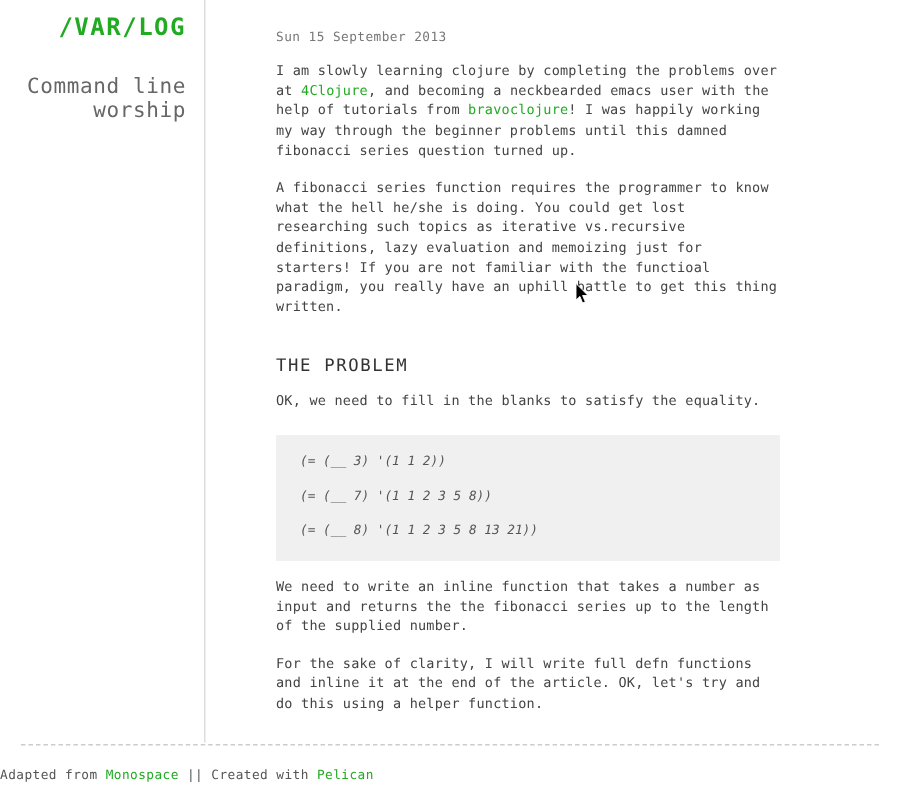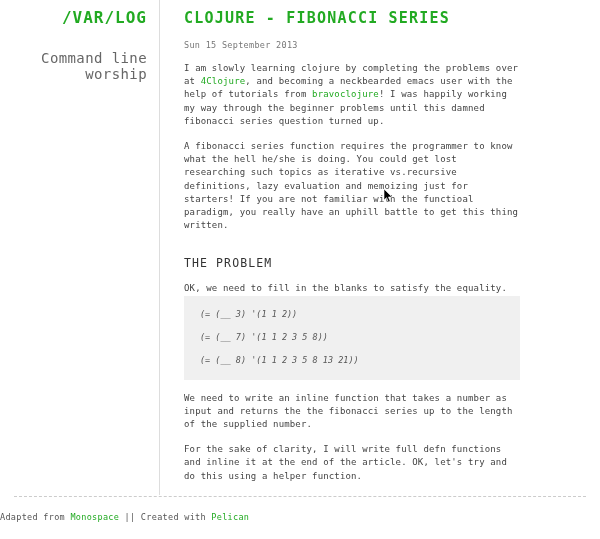--- a/index.html
+++ b/index.html
@@ -26,7 +26,7 @@
     position: absolute;
     left: 0;
     top: 0;
-    width: 160px;
+    width: 137px;
     height: 495px;
     border-right: 1px solid #dddddd;
     box-sizing: border-box;

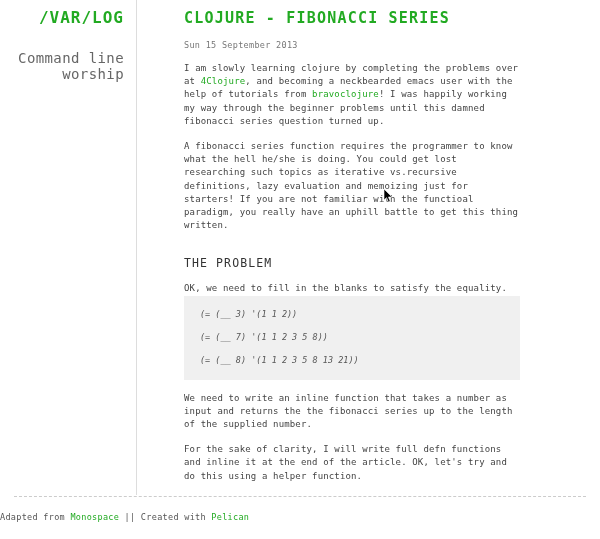--- a/index.html
+++ b/index.html
@@ -155,7 +155,6 @@
 
   <div class="main">
 
-    <h1 class="post-title">CLOJURE - FIBONACCI SERIES</h1>
 
     <div class="post-date">Sun 15 September 2013</div>
 

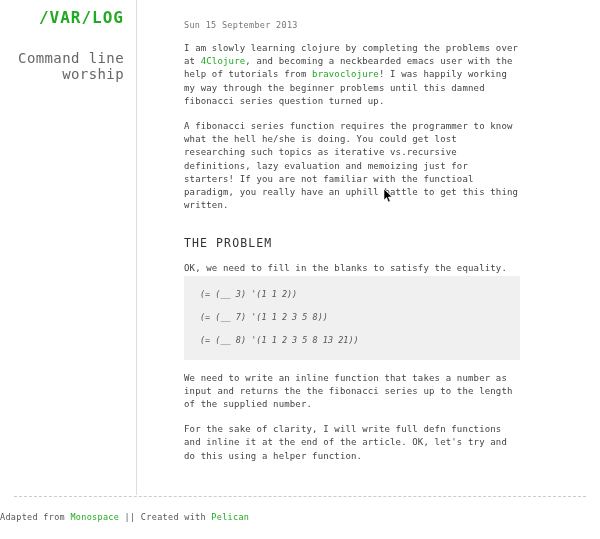--- a/index.html
+++ b/index.html
@@ -93,6 +93,7 @@
     margin: 24px 0 0 0;
   }
   .code-block {
+    margin-top: 14px;
     background: #f0f0f0;
     padding: 12px 16px 14px 16px;
     box-sizing: border-box;

